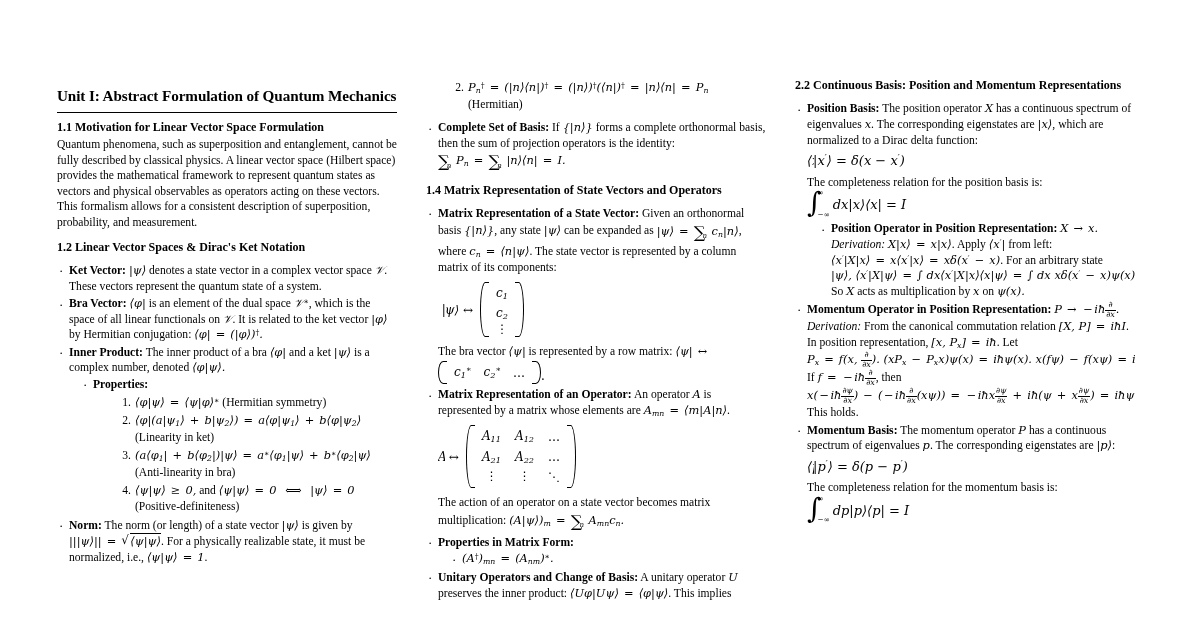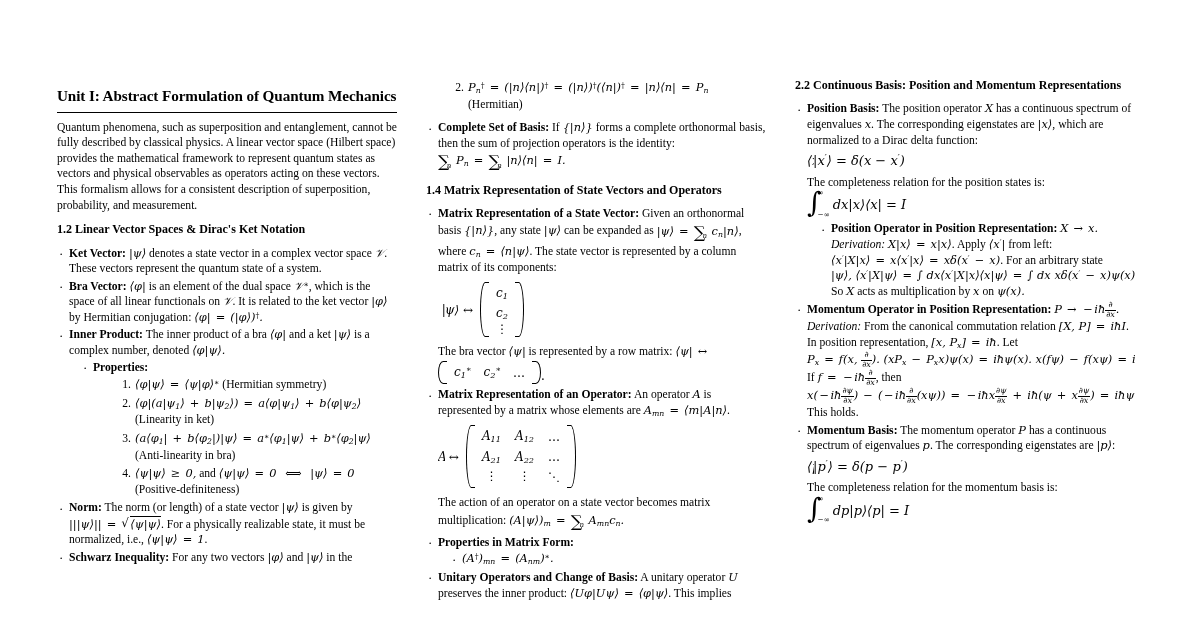--- a/index.html
+++ b/index.html
@@ -312,6 +312,7 @@
         <h1 class="doc-title">Unit I: Abstract Formulation of Quantum Mechanics</h1>
         <hr class="title-rule">
 
+        <h2 class="sec first">1.1 Motivation for Linear Vector Space Formulation</h2>
         <p class="para">Quantum phenomena, such as superposition and entanglement, cannot be fully described by classical physics. A linear vector space (Hilbert space) provides the mathematical framework to represent quantum states as vectors and physical observables as operators acting on these vectors. This formalism allows for a consistent description of superposition, probability, and measurement.</p>
 
         <h2 class="sec">1.2 Linear Vector Spaces &amp; Dirac's Ket Notation</h2>

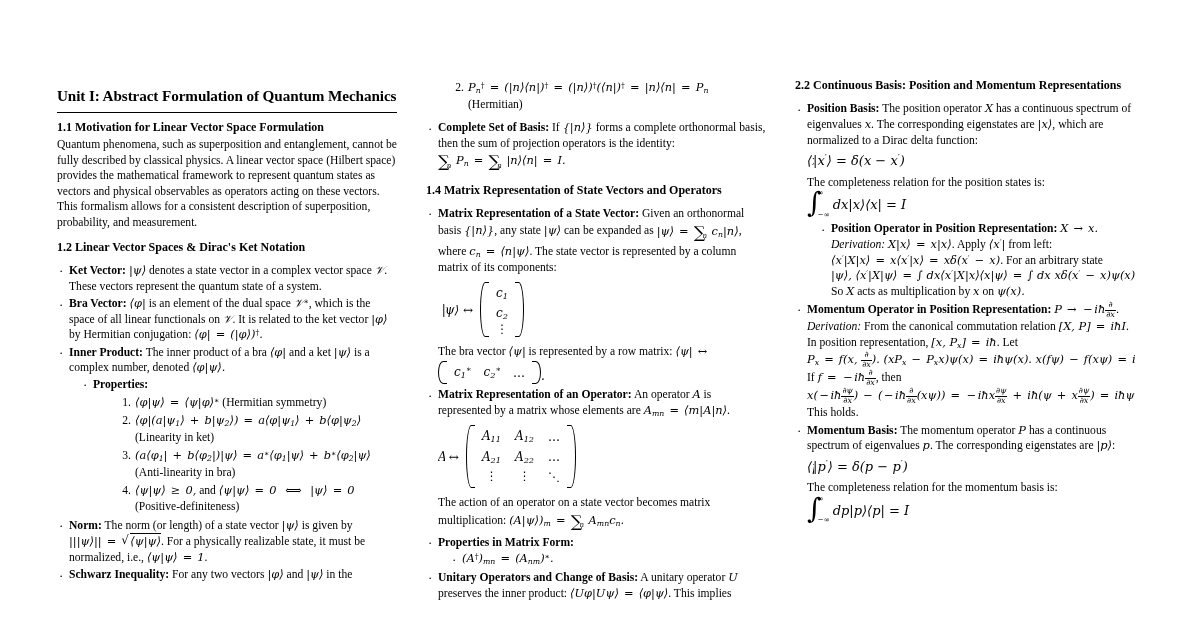--- a/index.html
+++ b/index.html
@@ -446,7 +446,7 @@
 
             <div class="disp"><span class="clipL" style="width:7px;margin-right:-1px;">⟨x</span>|x<span class="supi">′</span>⟩ <span class="op">=</span> δ(x <span class="op">−</span> x<span class="supi">′</span>)</div>
 
-            <div style="font-size:11.6px;line-height:1.345;">The completeness relation for the position states is:</div>
+            <div style="font-size:11.6px;line-height:1.345;">The completeness relation for the position basis is:</div>
 
             <div class="disp" style="margin:7px 0 8px 0;"><span class="bigint">∫</span><span class="intlim"><span class="hi">∞</span><span class="lo">−∞</span></span>dx|x⟩⟨x| <span class="op">=</span> I</div>
 

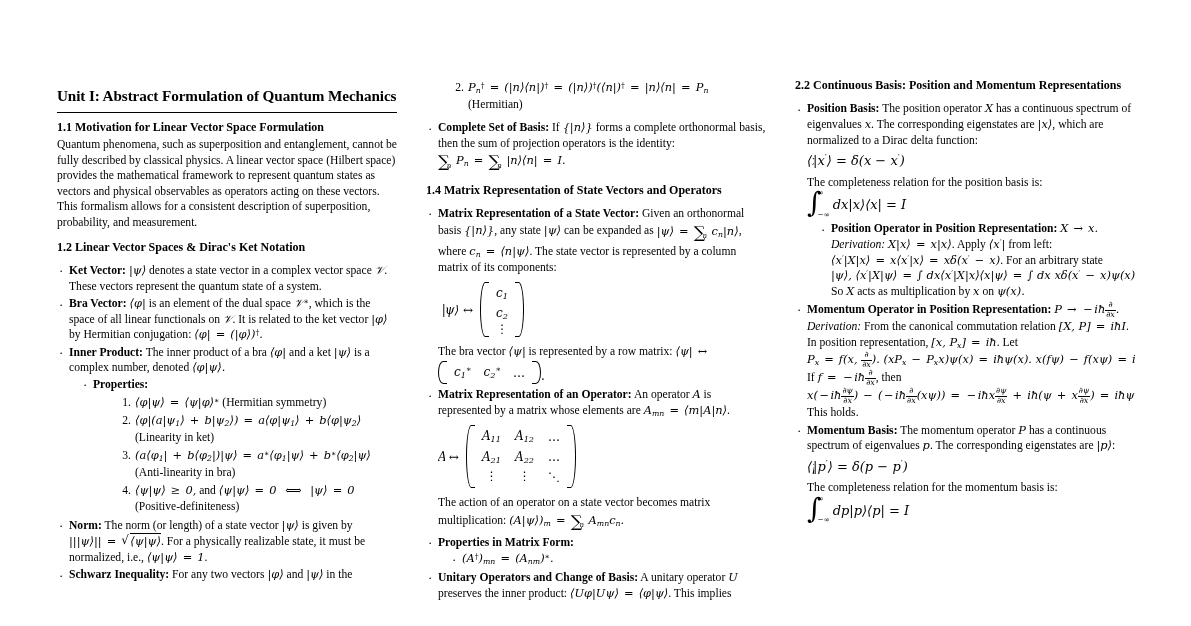--- a/index.html
+++ b/index.html
@@ -345,8 +345,6 @@
           <li><b>Norm:</b><span> The norm (or length) of a state vector </span><span class="m">|ψ⟩</span><span> is given by </span><span class="m">|||ψ⟩|| <span class="op">=</span> <span class="sqrt"><span class="bar">⟨ψ|ψ⟩</span></span></span><span>. For a physically realizable state, it must be normalized, i.e., </span><span class="m">⟨ψ|ψ⟩ <span class="op">=</span> 1</span><span>.</span>
           </li>
 
-          <li><b>Schwarz Inequality:</b><span> For any two vectors </span><span class="m">|φ⟩</span><span> and </span><span class="m">|ψ⟩</span><span> in the</span>
-          </li>
         </ul>
 
       </div>

